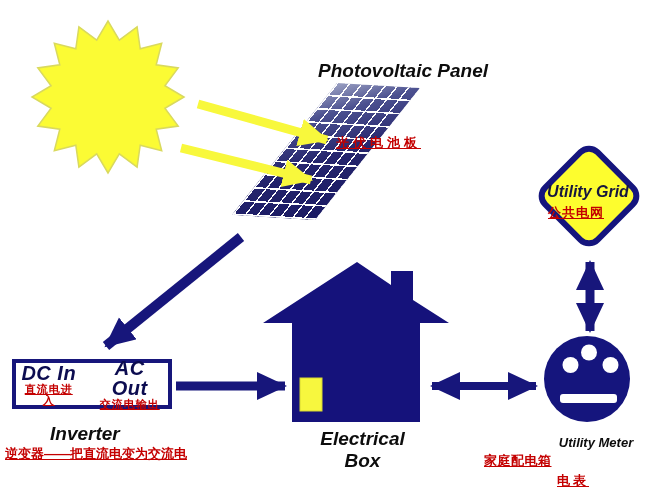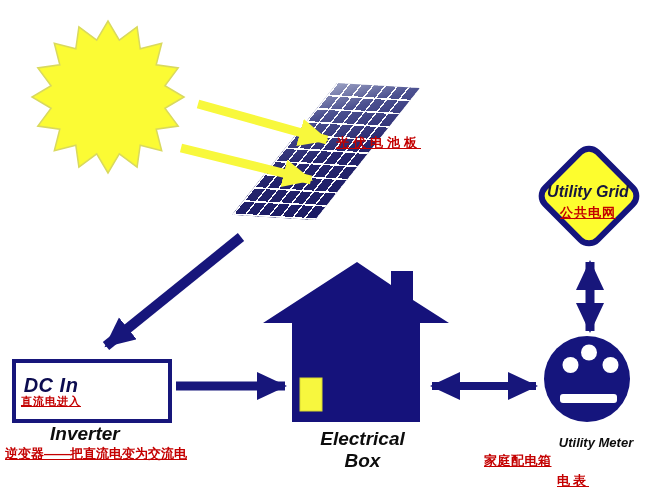--- a/index.html
+++ b/index.html
@@ -99,6 +99,7 @@
     </g>
   </svg>
 
+  <div class="lbl" style="left:318px;top:60px;font-size:19px;">Photovoltaic Panel</div>
   <div class="zh" style="left:336px;top:134px;font-size:13px;letter-spacing:4px;">光伏电池板</div>
 
   <div id="inverter-box">

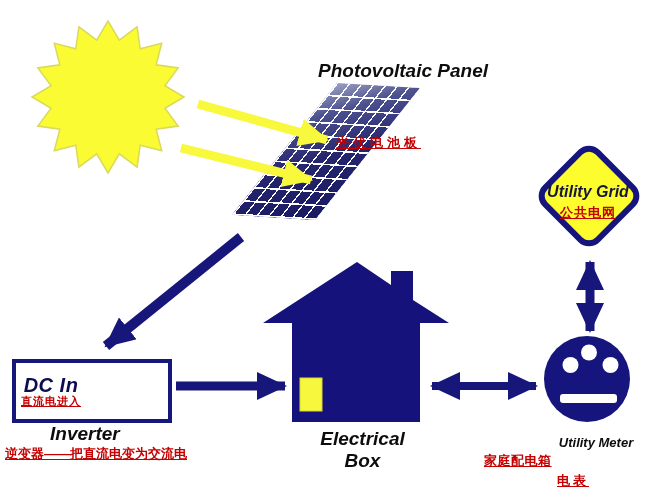--- a/index.html
+++ b/index.html
@@ -122,7 +122,7 @@
   <div class="zh" style="left:557px;top:460px;font-size:13px;letter-spacing:3px;margin-top:12px;">电表</div>
 
   <div class="lbl" style="left:540px;top:183px;width:96px;text-align:center;font-size:16px;color:#16163f;">Utility Grid</div>
-  <div class="zh" style="left:548px;top:204px;width:80px;text-align:center;font-size:13px;letter-spacing:1px;">公共电网</div>
+  <div class="zh" style="left:548px;top:204px;width:80px;text-align:left;font-size:13px;letter-spacing:1px;">公共电网</div>
 
 </div>
 

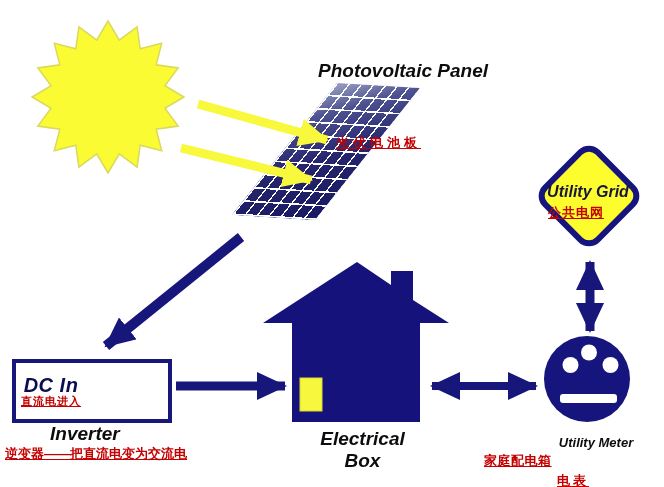--- a/index.html
+++ b/index.html
@@ -34,7 +34,7 @@
   }
   
   #inverter-box{
-    position:absolute;z-index:2;left:12px;top:359px;width:160px;height:64px;
+    position:absolute;z-index:2;left:12px;top:359px;width:160px;height:50px;
     box-sizing:border-box;border:4px solid #17167b;background:#ffffff;
     display:flex;justify-content:space-between;align-items:center;
     padding:0 5px;

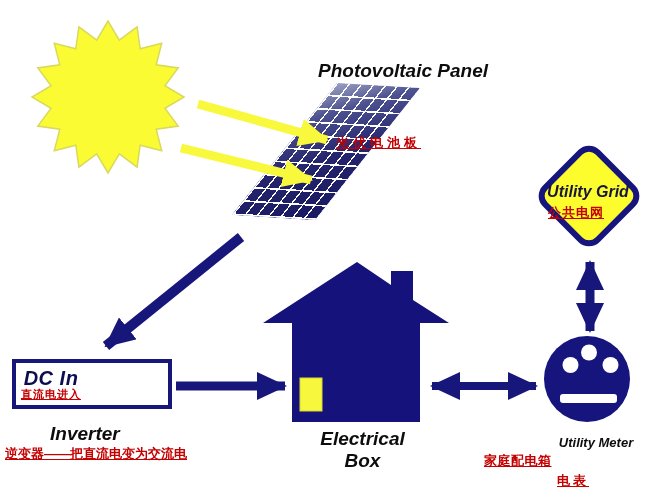--- a/index.html
+++ b/index.html
@@ -107,6 +107,10 @@
       <div class="inv-big">DC In</div>
       <div class="inv-zh">直流电进入</div>
     </div>
+    <div class="inv-col">
+      <div class="inv-big">AC Out</div>
+      <div class="inv-zh">交流电输出</div>
+    </div>
   </div>
 
   <div class="lbl" style="left:50px;top:423px;font-size:19px;">Inverter</div>

